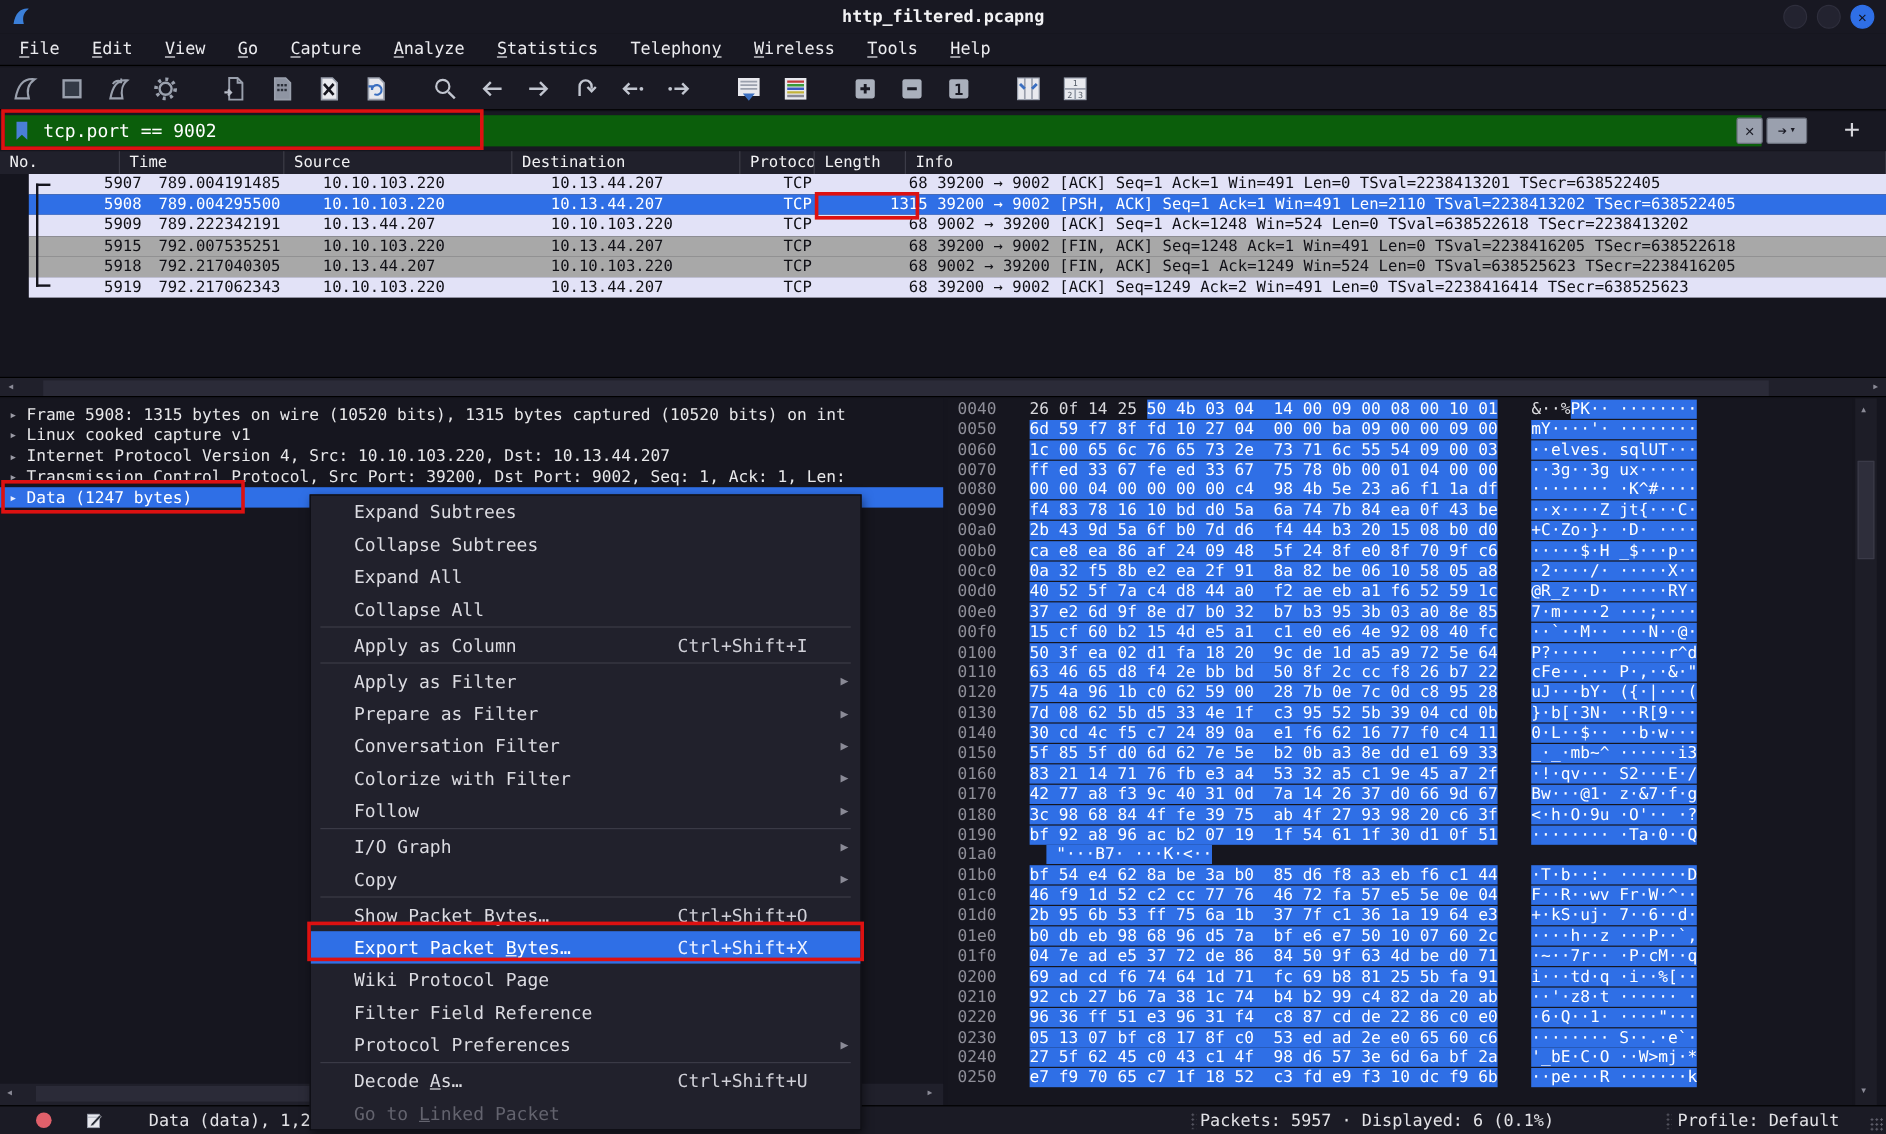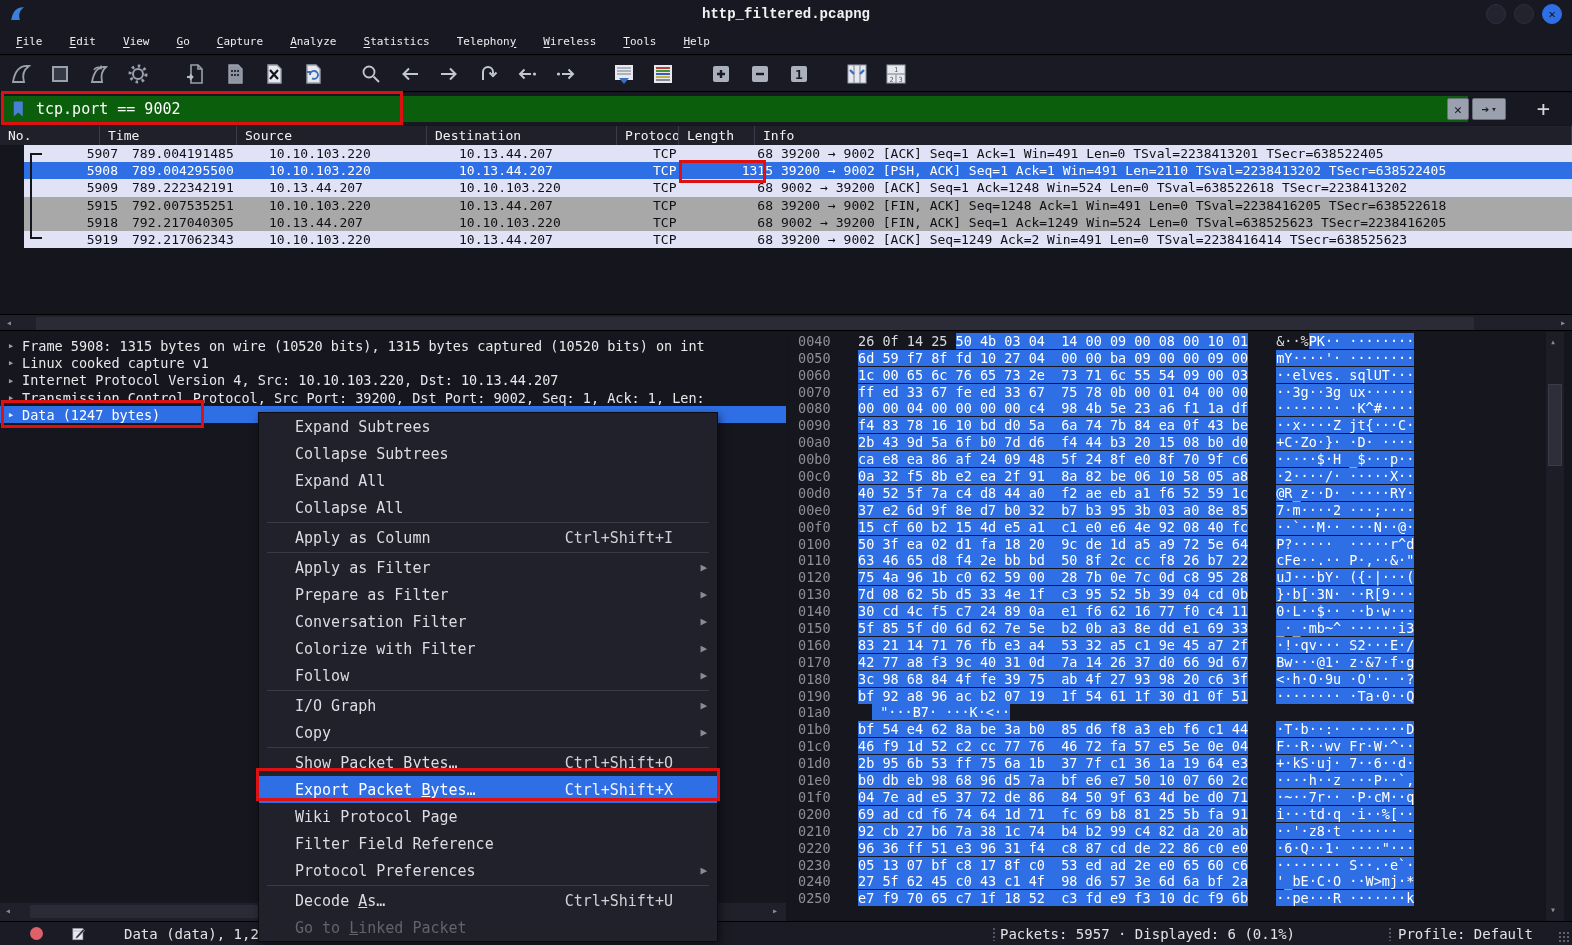--- a/index.html
+++ b/index.html
@@ -11,7 +11,7 @@
   }
   
   .titlebar { position:absolute; left:0; top:0; width:1572px; height:28px;
-    background:#181822; display:flex; align-items:center;font-family:Liberation Mono, monospace; }
+    background:#181822; display:flex; align-items:center; }
   .ws-logo { width:20px; height:18px; margin-left:8px; }
   .title-text { position:absolute; left:0; right:0; text-align:center;
     font-weight:bold; font-size:14px; color:#f2f2f4; }

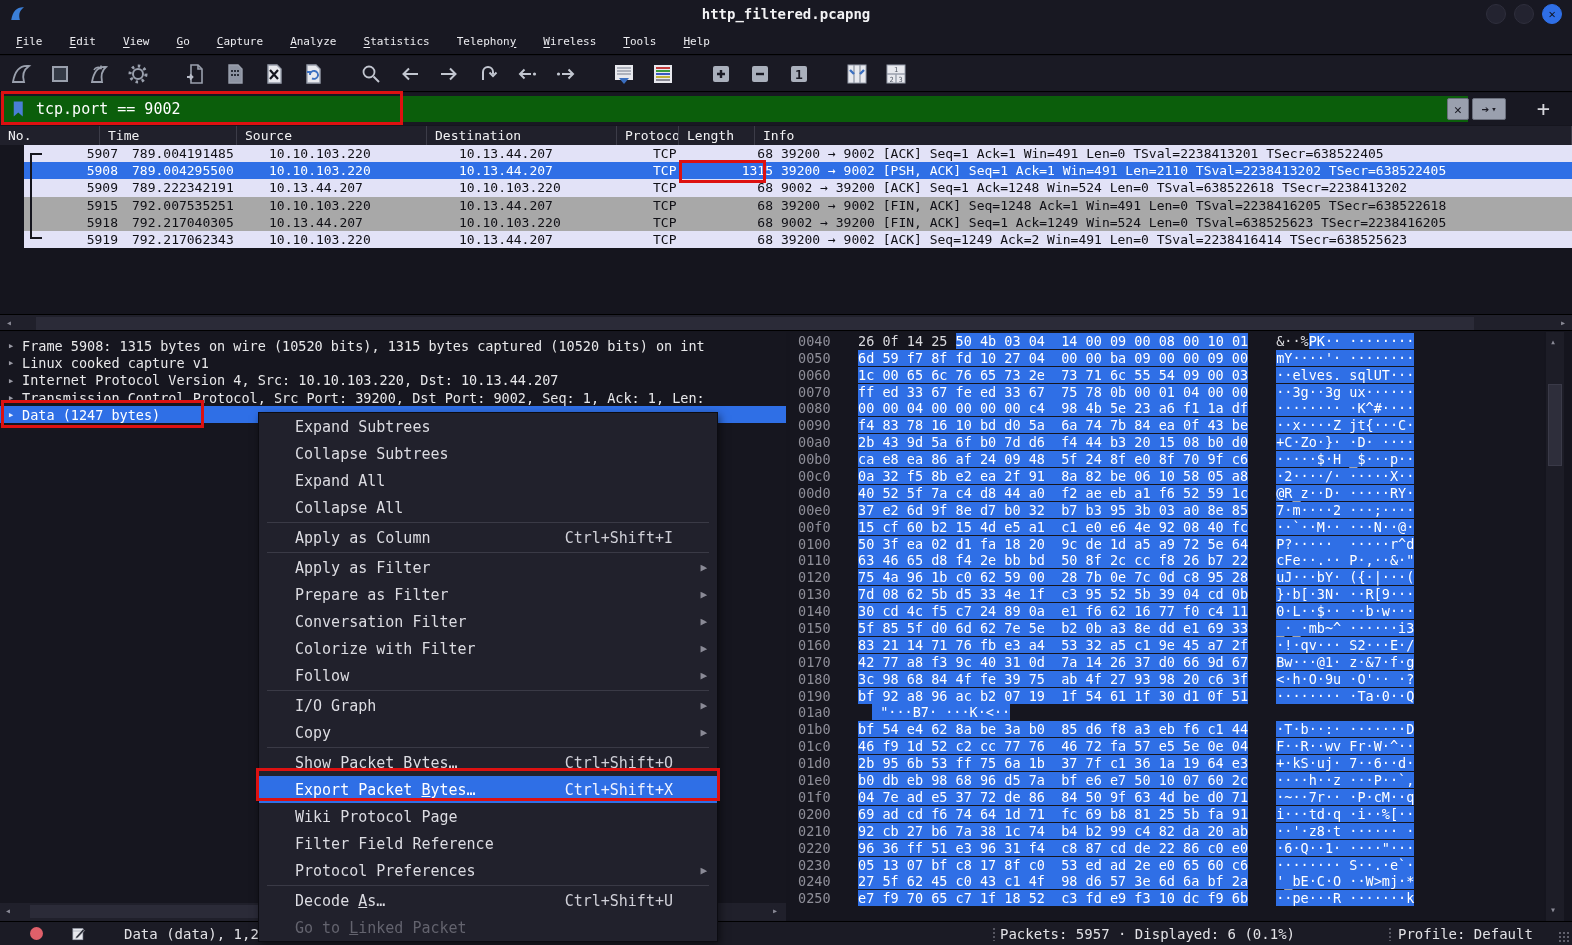--- a/index.html
+++ b/index.html
@@ -23,7 +23,7 @@
   
   .menubar { position:absolute; left:0; top:28px; width:1572px; height:27px;
     background:#181822; display:flex; align-items:center; gap:27px;
-    padding-left:16px; font-size:11px; color:#ececf0; border-bottom:1px solid #000; }
+    padding-left:16px; font-size:14px; color:#ececf0; border-bottom:1px solid #000; }
   .menu-item u { text-underline-offset:2px; }
   
   .toolbar { position:absolute; left:0; top:56px; width:1572px; height:36px;

